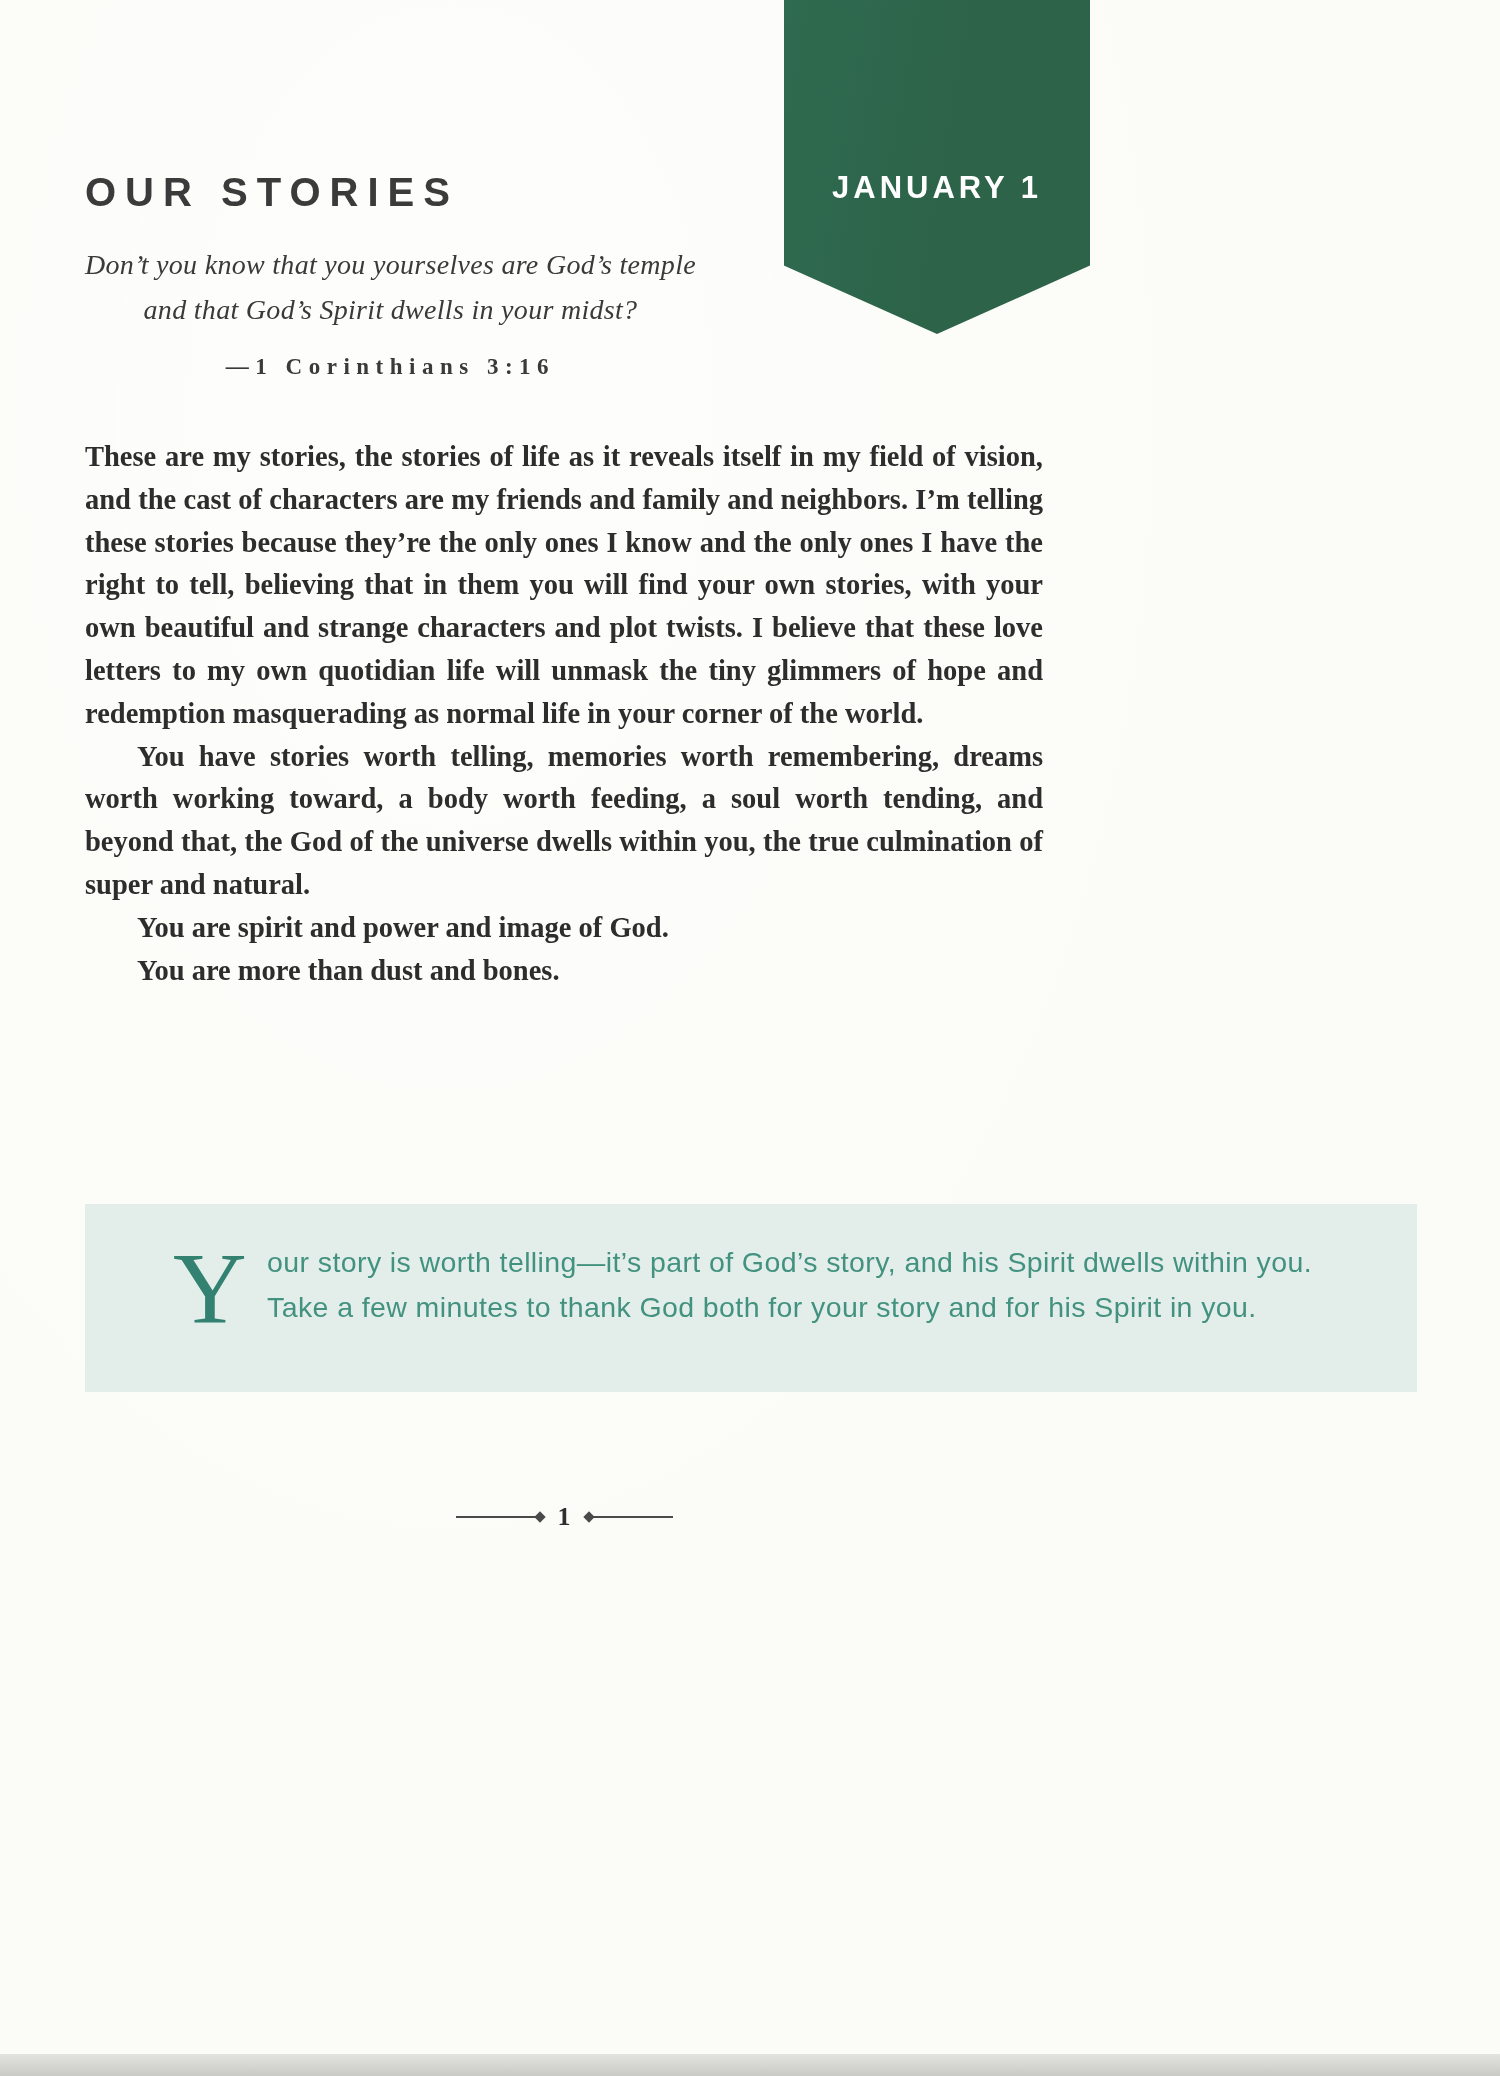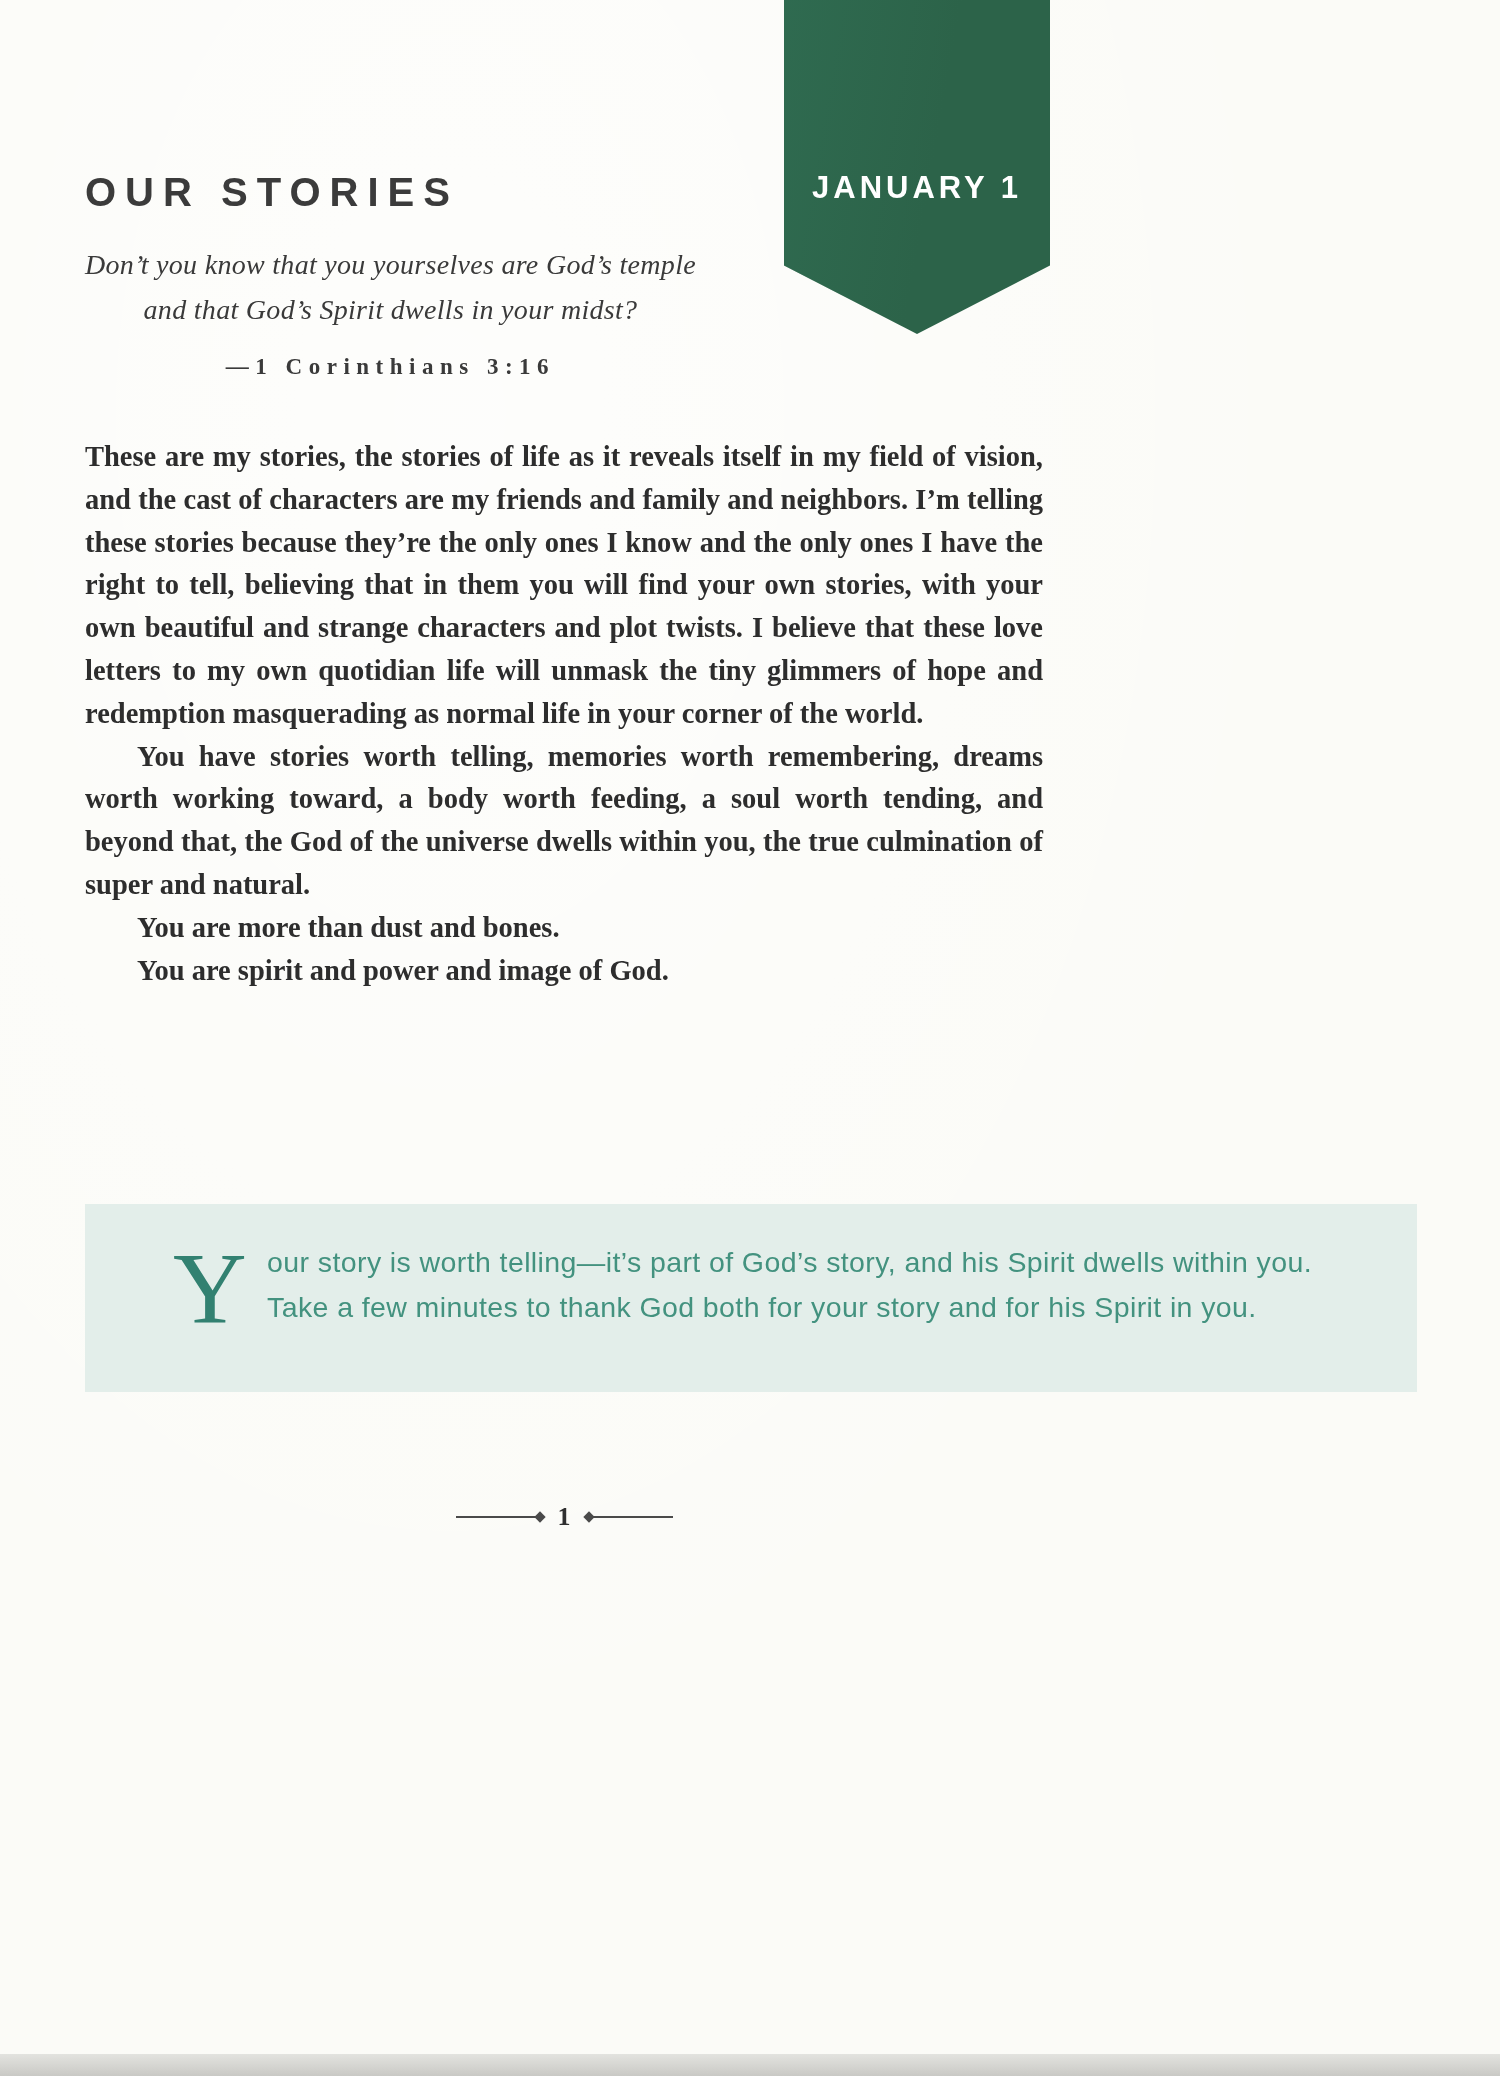--- a/index.html
+++ b/index.html
@@ -19,7 +19,7 @@
 
   
   .ribbon {
-    position:absolute; left:784px; top:0; width:266px; height:334px;
+    position:absolute; left:784px; top:0; width:306px; height:334px;
     background:linear-gradient(100deg, #31705593 0%, rgba(0,0,0,0) 55%), #2c6349;
     clip-path:polygon(0 0, 100% 0, 100% 79.5%, 50% 100%, 0 79.5%);
     display:flex; justify-content:center;

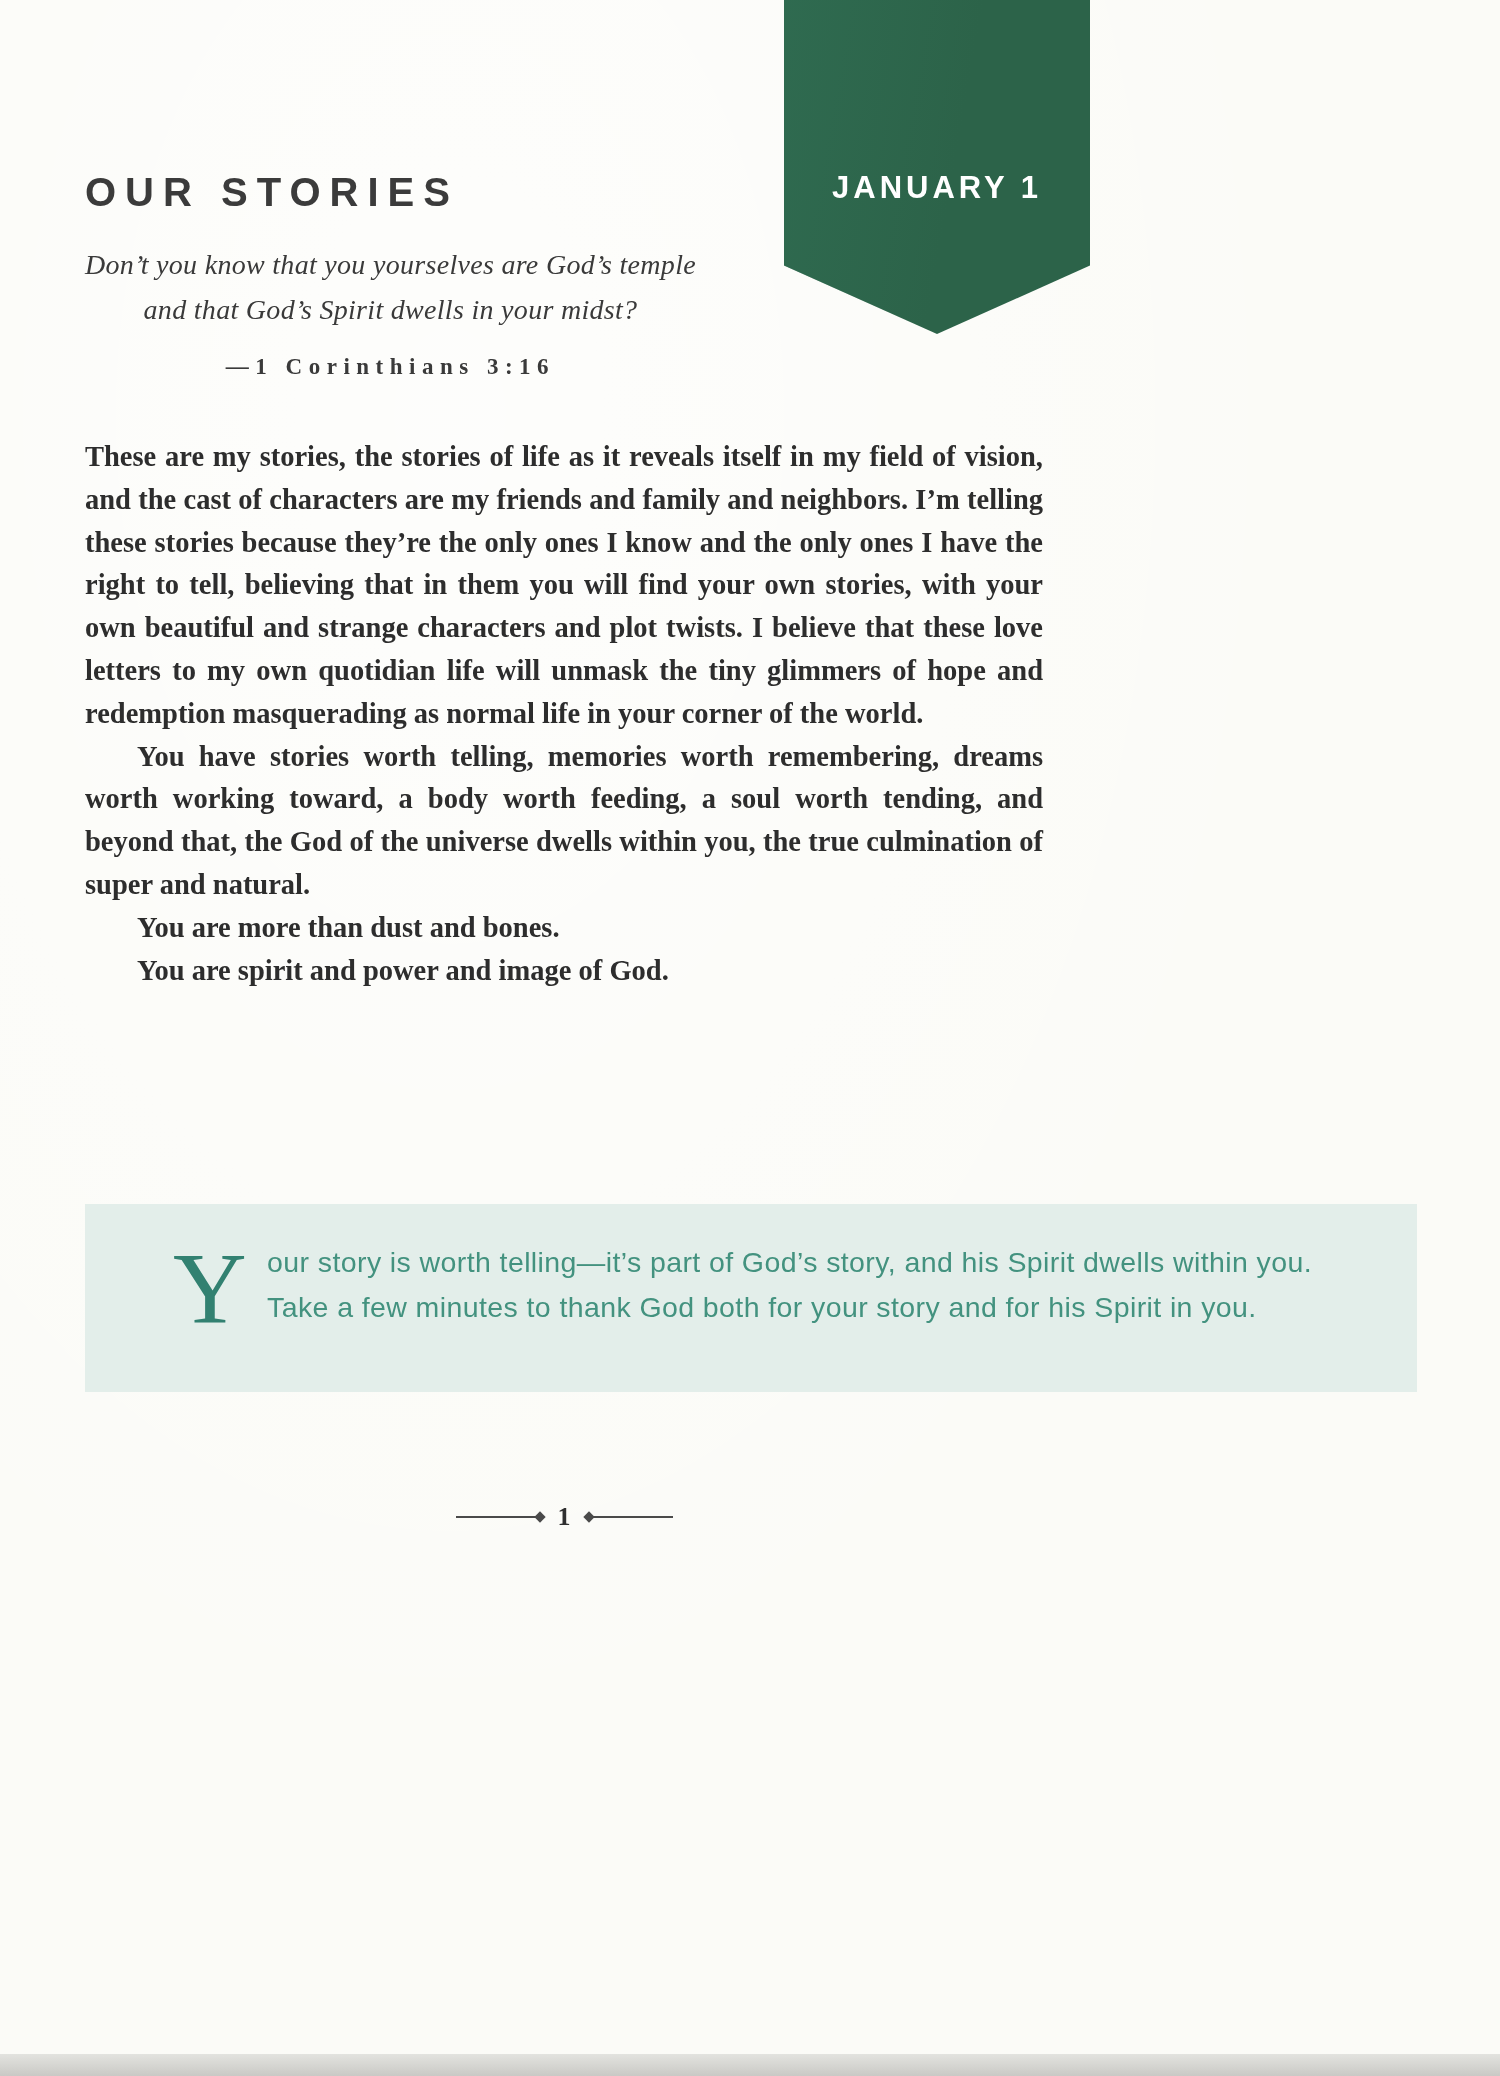--- a/index.html
+++ b/index.html
@@ -120,8 +120,8 @@
   <div class="bodycopy">
     <p>These are my stories, the stories of life as it reveals itself in my field of vision, and the cast of characters are my friends and family and neighbors. I’m telling these stories because they’re the only ones I know and the only ones I have the right to tell, believing that in them you will find your own stories, with your own beautiful and strange characters and plot twists. I believe that these love letters to my own quotidian life will unmask the tiny glimmers of hope and redemption masquerading as normal life in your corner of the world.</p>
     <p class="indent">You have stories worth telling, memories worth remembering, dreams worth working toward, a body worth feeding, a soul worth tending, and beyond that, the God of the universe dwells within you, the true culmination of super and natural.</p>
+    <p class="indent">You are spirit and power and image of God.</p>
     <p class="indent">You are more than dust and bones.</p>
-    <p class="indent">You are spirit and power and image of God.</p>
   </div>
 
   <div class="callout">

